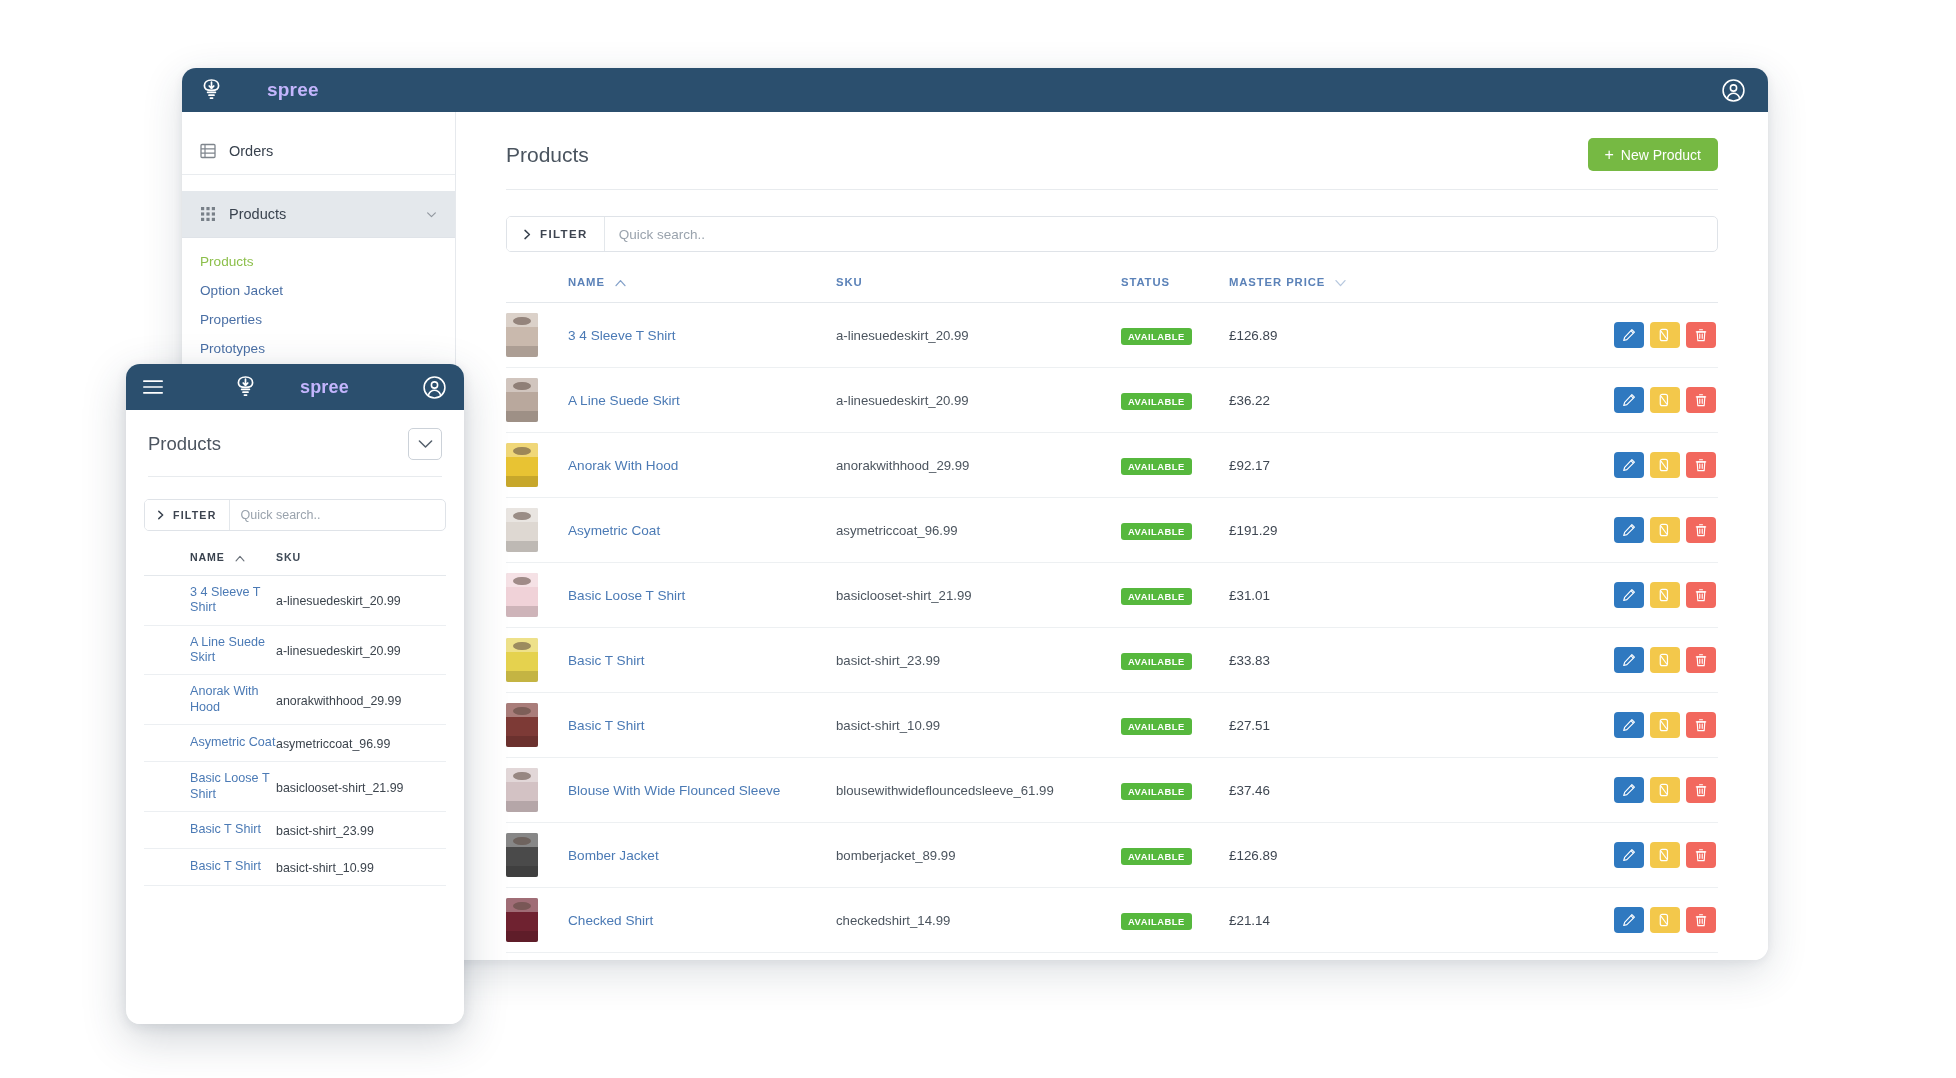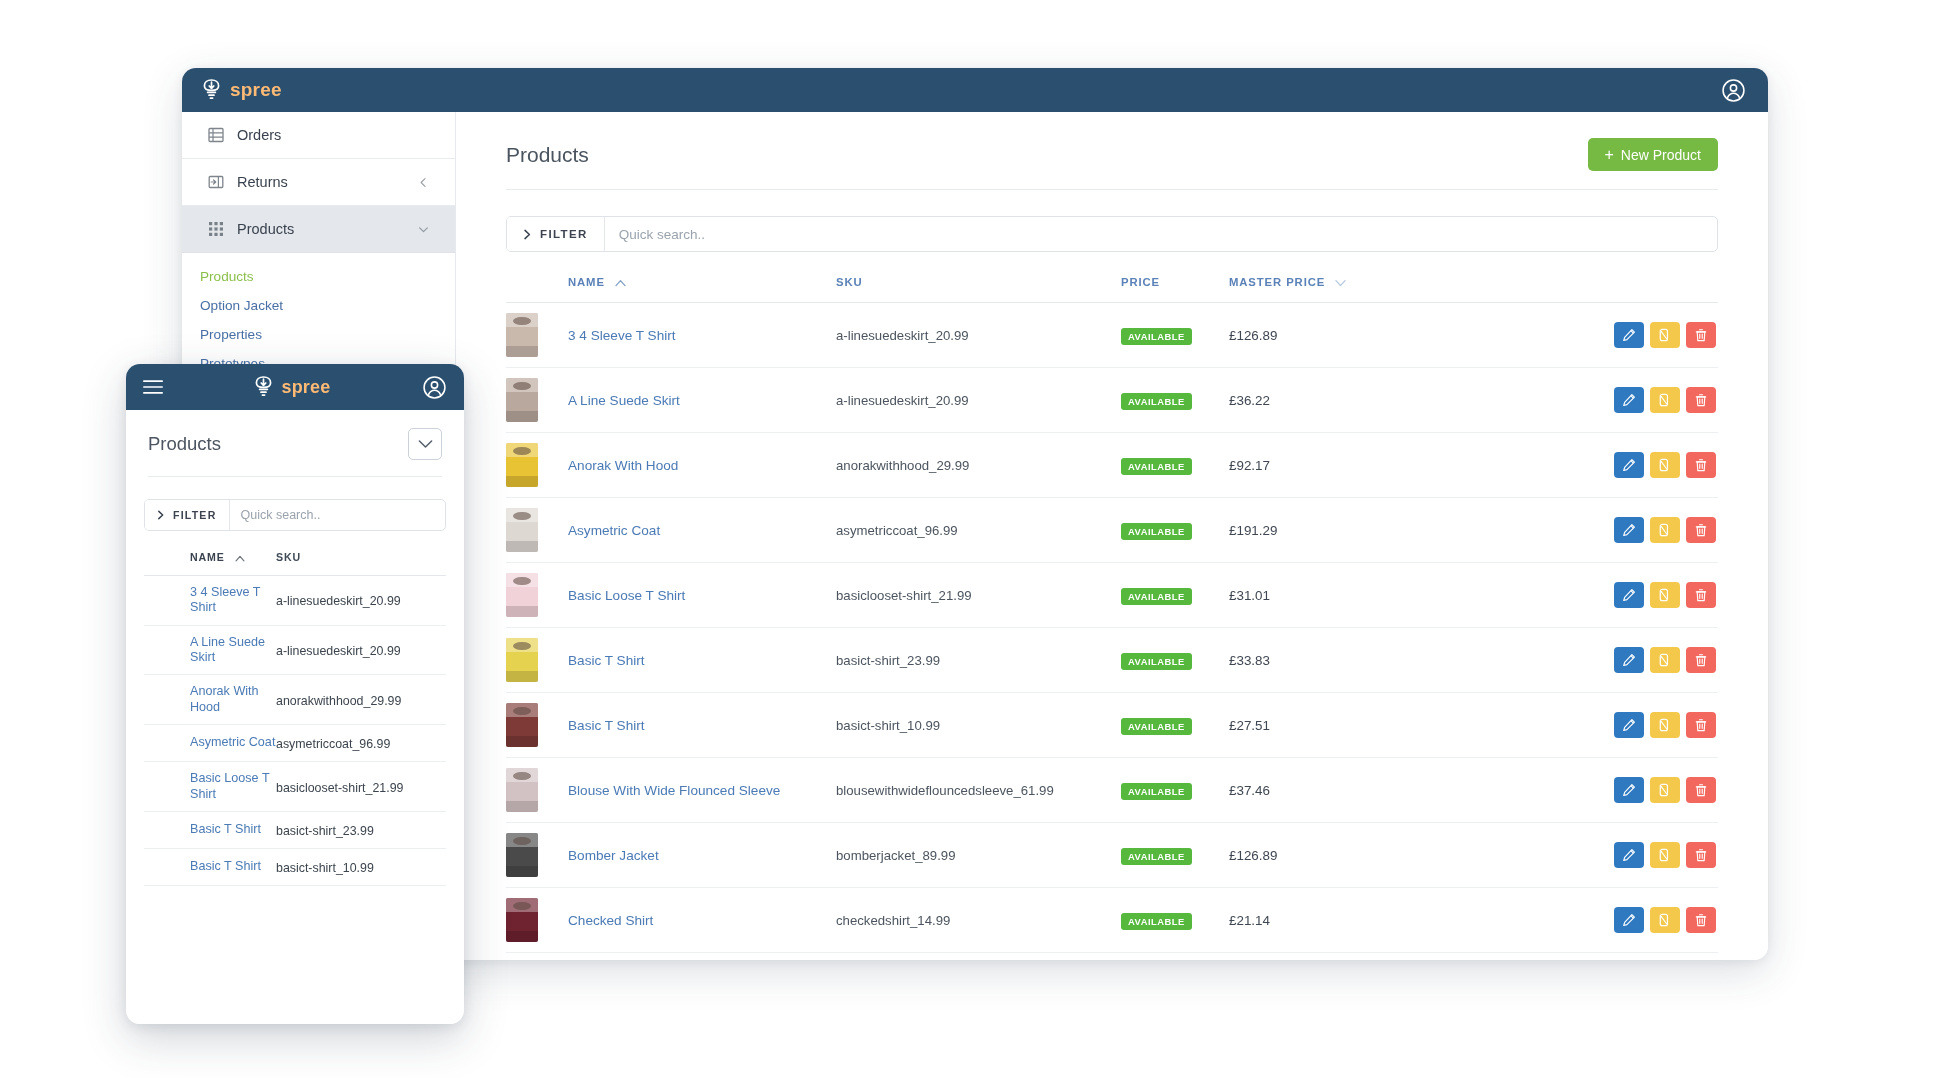--- a/index.html
+++ b/index.html
@@ -30,8 +30,9 @@
   .brand { display: flex; align-items: center; gap: 9px; }
   .brand-logo { width: 19px; height: 22px; display:block; }
   .brand-word {
-    color: #fdba74; font-size: 19px; font-weight: 700;
+    color: #c4b5fd; font-size: 19px; font-weight: 700;
     letter-spacing: .2px;
+    margin-left: 37px;
   }
   .topbar-spacer { flex: 1; }
   .avatar-btn { width: 25px; height: 25px; display:block; }

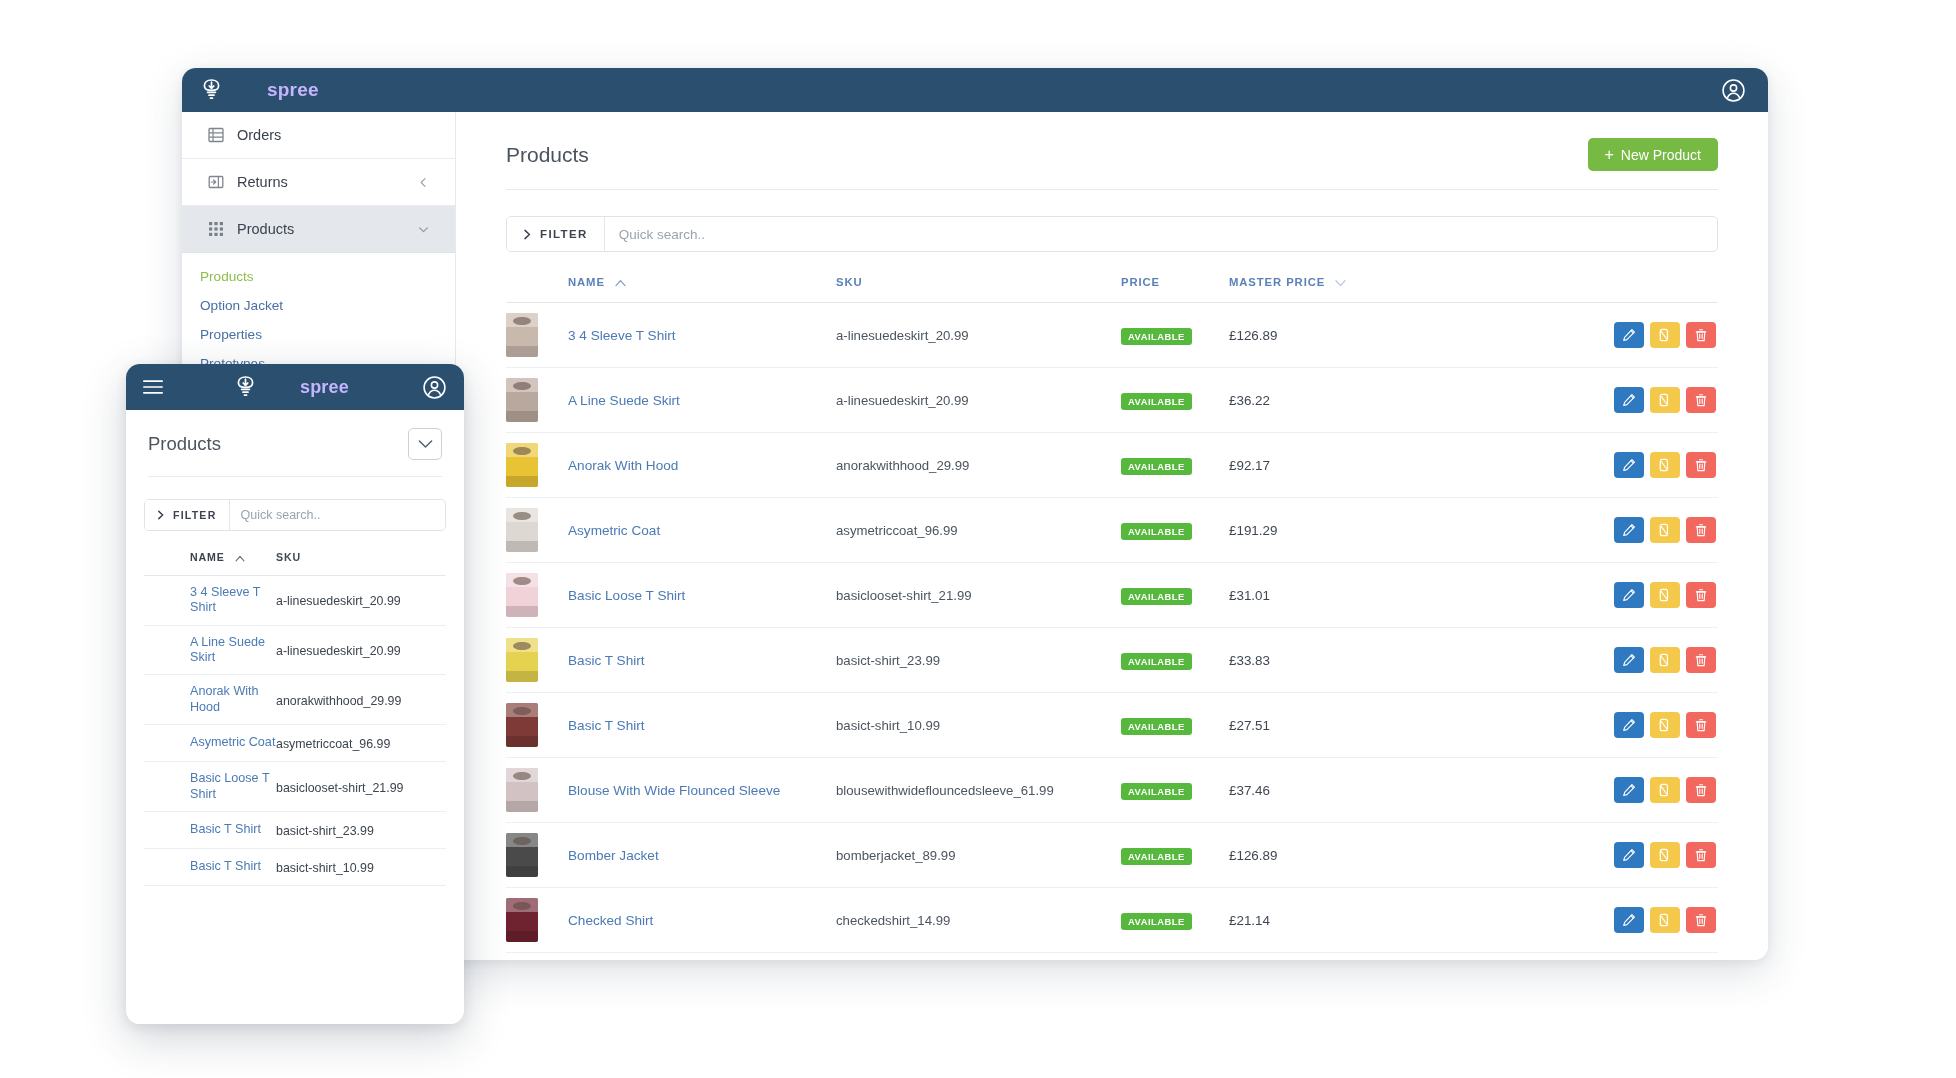--- a/index.html
+++ b/index.html
@@ -47,9 +47,9 @@
   }
   .nav-item {
     display: flex; align-items: center; gap: 13px;
-    height: 47px; padding: 0 26px;
+    height: 47px; padding: 0 18px;
     border-bottom: 1px solid #e9ecef;
-    color: #39424e; font-size: 14.5px;
+    color: #39424e; font-size: 14.5px; margin-top: 16px;
   }
   .nav-item.active { background: #e4e8ec; border-bottom-color: #dfe3e8; }
   .nav-ico { width: 16px; height: 16px; flex: 0 0 16px; opacity:.78; }

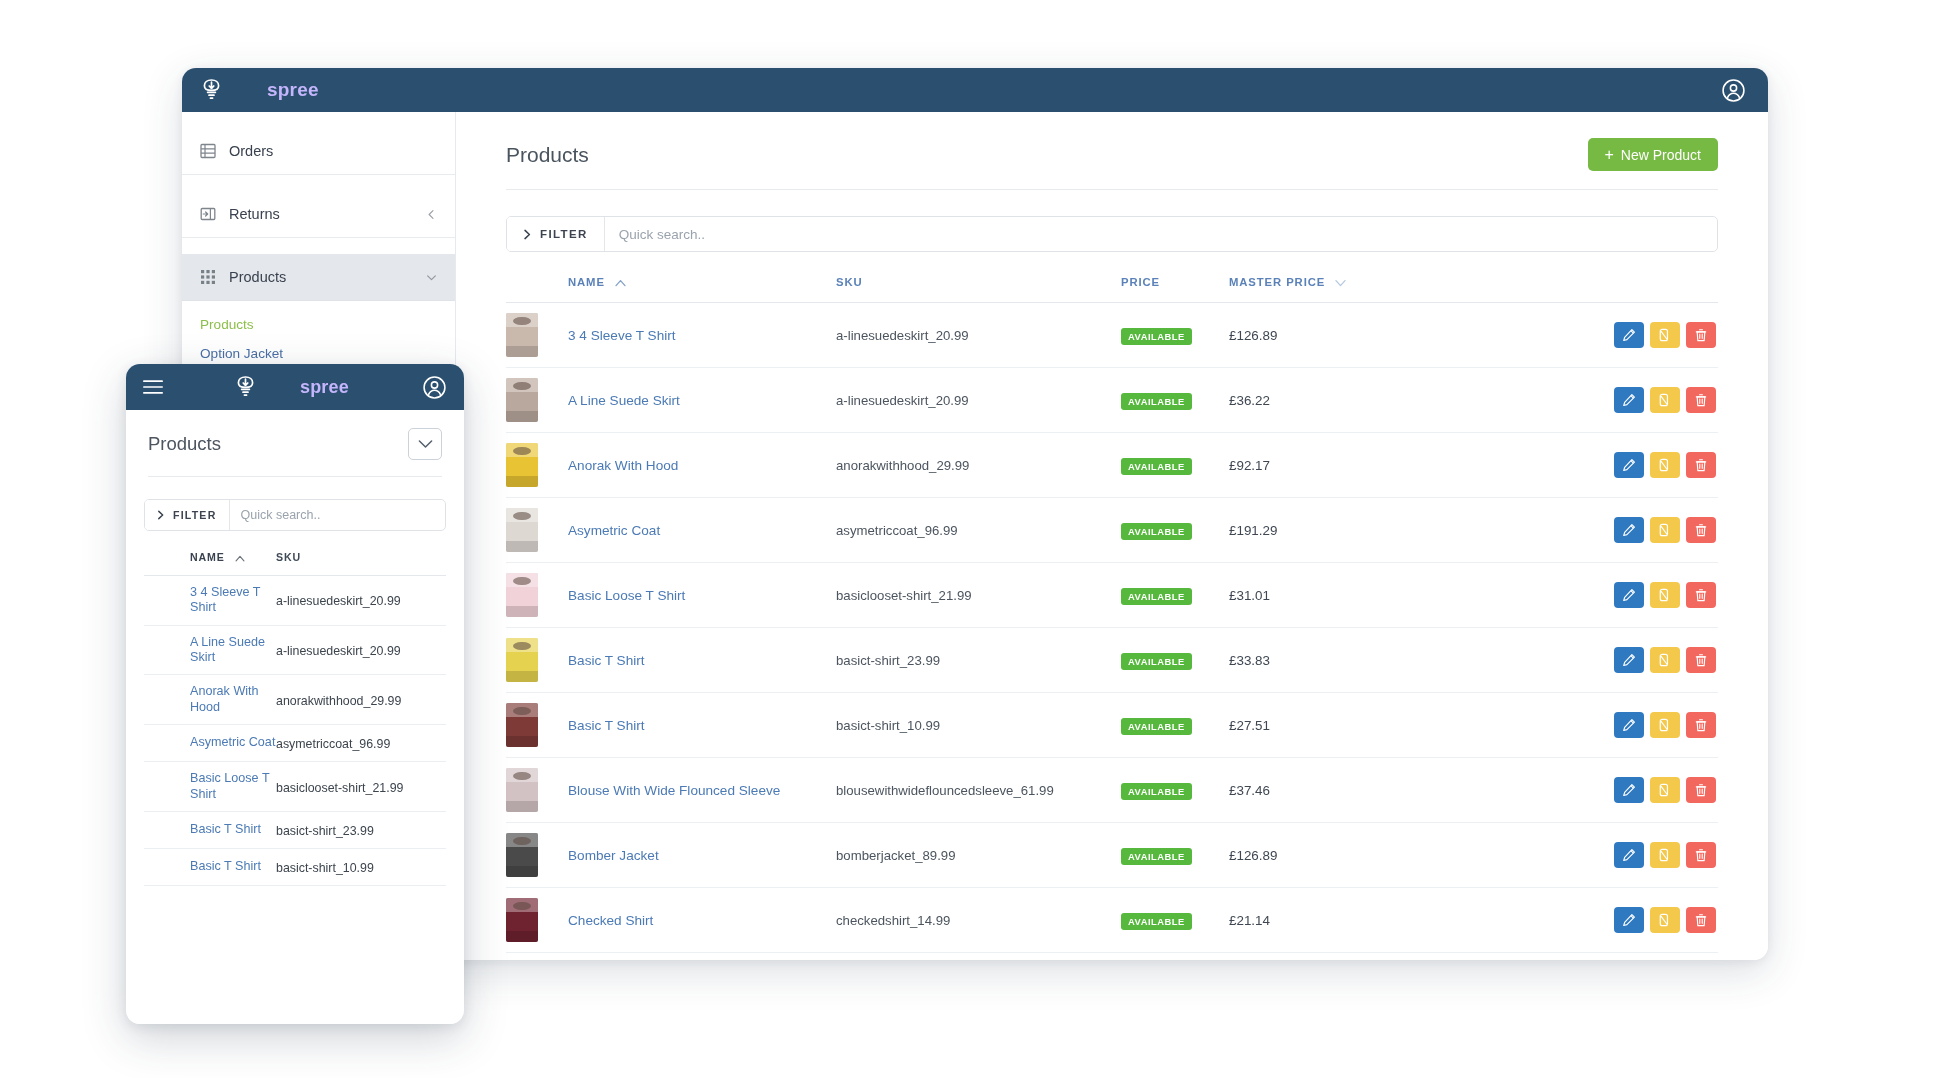--- a/index.html
+++ b/index.html
@@ -251,17 +251,6 @@
           <span class="nav-label">Orders</span>
         </div>
 
-        <div class="nav-item">
-          <svg class="nav-ico" viewBox="0 0 16 16">
-            <rect x="1.2" y="2.5" width="13.6" height="11" rx="1" fill="none" stroke="#5b636d" stroke-width="1.3"></rect>
-            <path d="M10.4 2.5 V13.5" stroke="#5b636d" stroke-width="1.2"></path>
-            <path d="M3.2 8 H7.6 M5.6 6 L7.7 8 L5.6 10" stroke="#5b636d" stroke-width="1.2" fill="none" stroke-linecap="round" stroke-linejoin="round"></path>
-          </svg>
-          <span class="nav-label">Returns</span>
-          <svg class="nav-chev" viewBox="0 0 12 12">
-            <path d="M7.6 1.8 L3.4 6 L7.6 10.2" fill="none" stroke="#5b636d" stroke-width="1.3" stroke-linecap="round" stroke-linejoin="round"></path>
-          </svg>
-        </div>
 
         <div class="nav-item active">
           <svg class="nav-ico" viewBox="0 0 16 16">

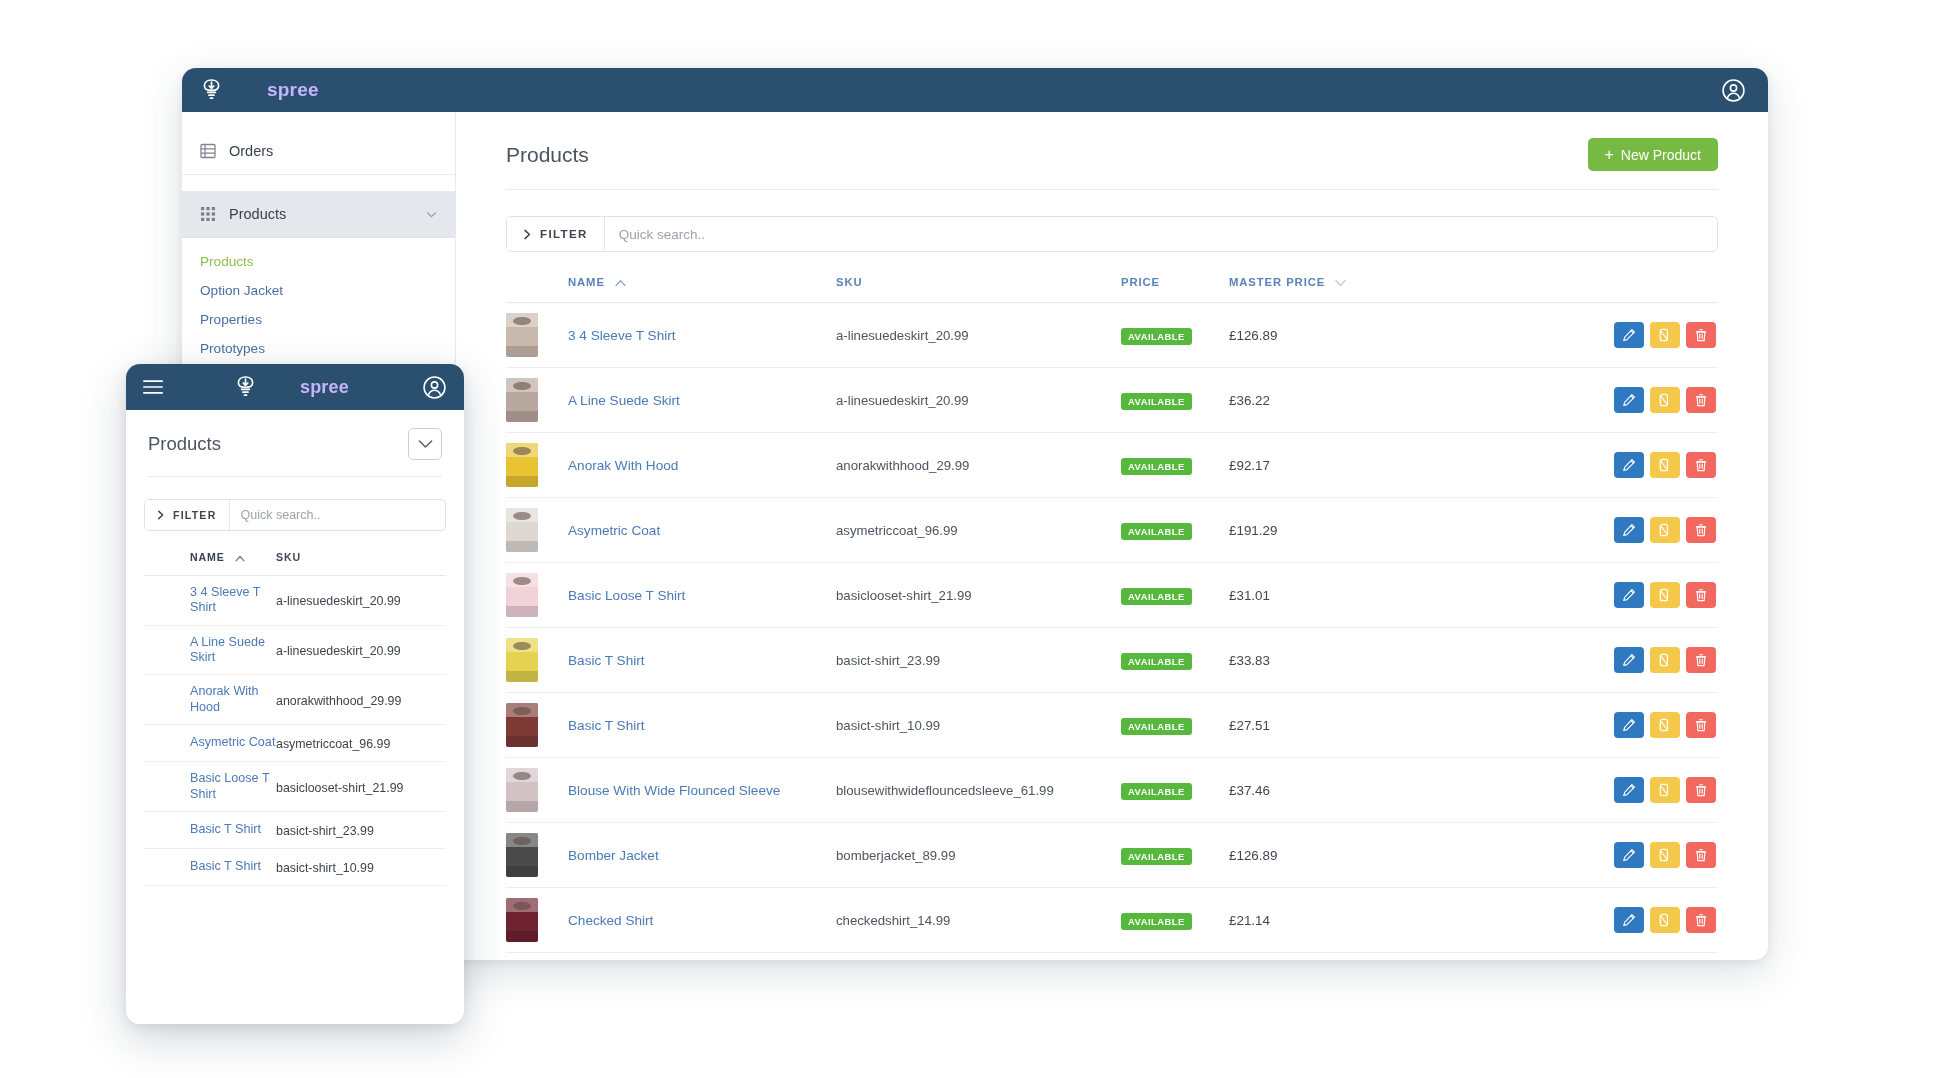--- a/index.html
+++ b/index.html
@@ -313,7 +313,7 @@
                 </svg>
               </th>
               <th class="col-sku">SKU</th>
-              <th class="col-status">PRICE</th>
+              <th class="col-status">STATUS</th>
               <th class="col-price">
                 <span>MASTER PRICE</span>
                 <svg class="sort" width="11" height="8" viewBox="0 0 11 8">

